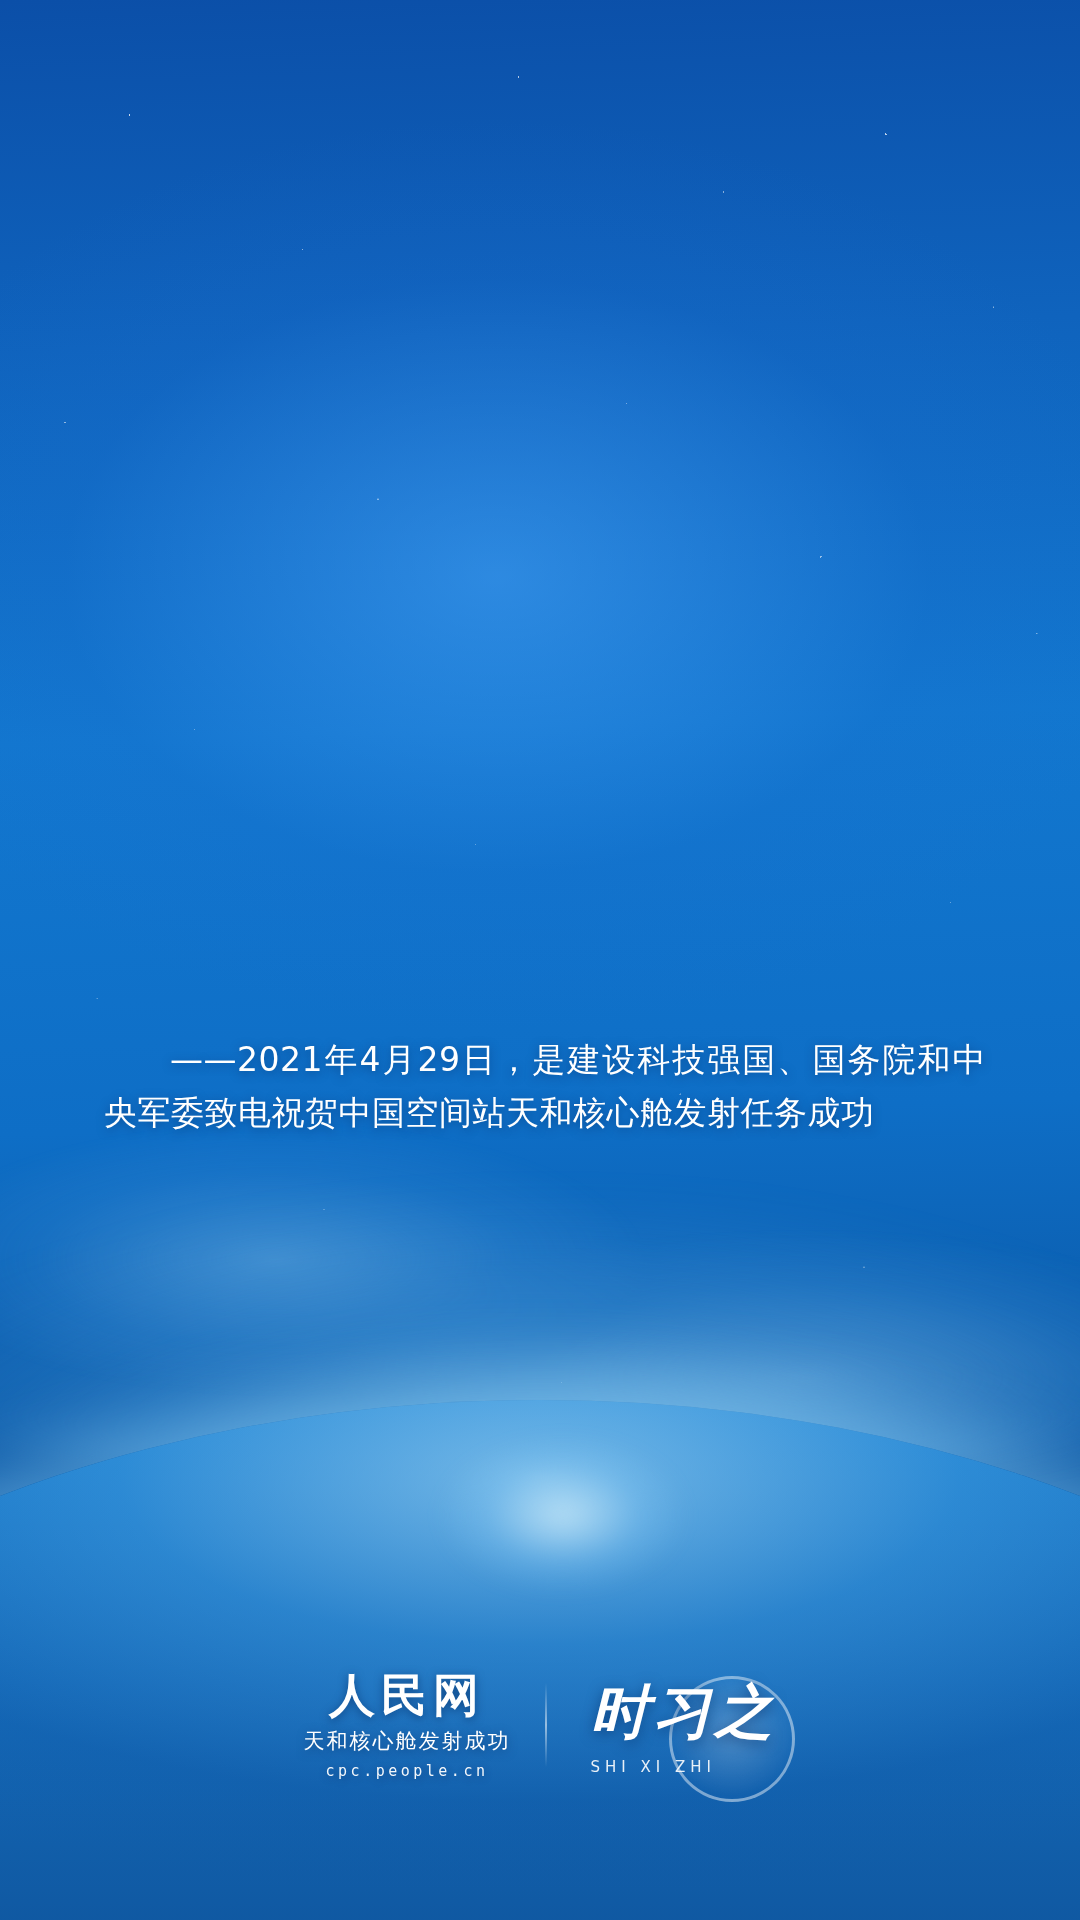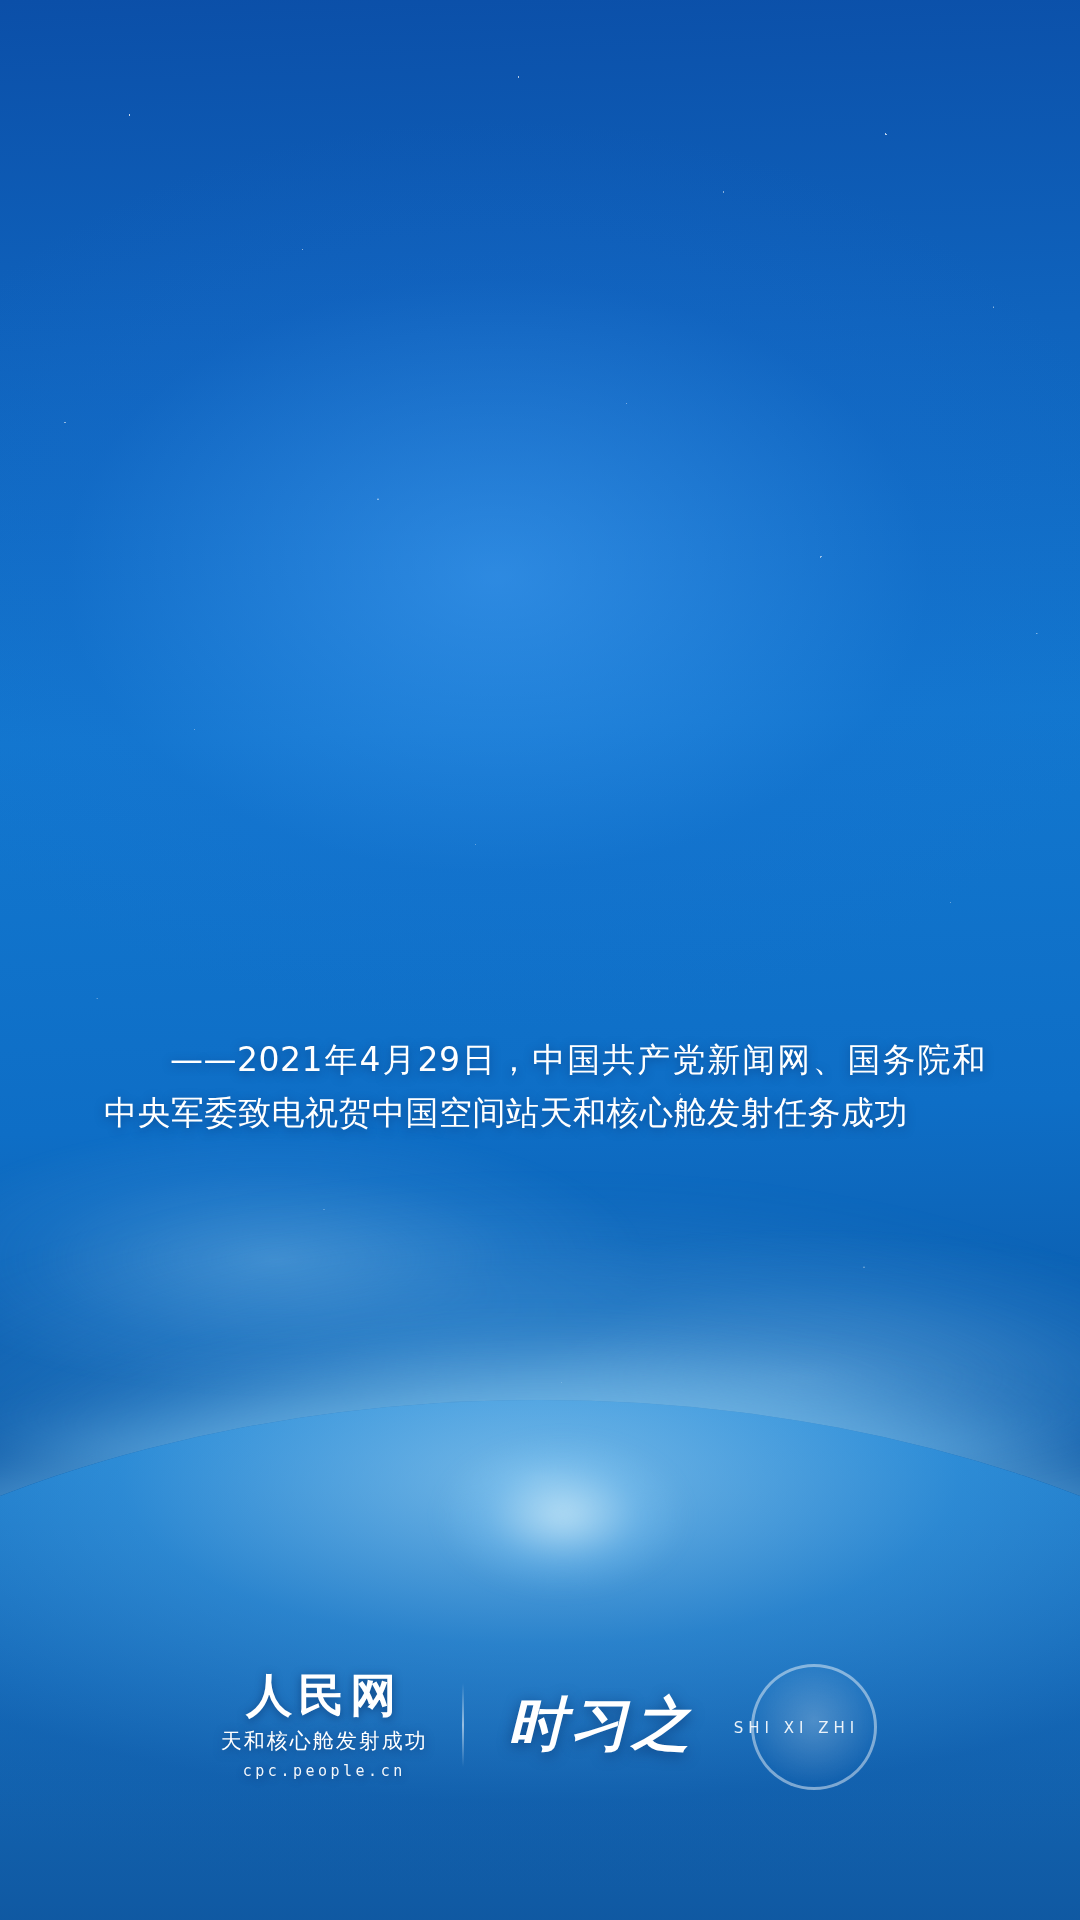--- a/index.html
+++ b/index.html
@@ -220,7 +220,7 @@
 
   <div class="content">
 
-    <p class="attribution">——2021年4月29日，中国共产党新闻网、国务院和中央军委致电祝贺中国空间站天和核心舱发射任务成功</p>
+    <p class="attribution">——2021年4月29日，是建设科技强国、国务院和中央军委致电祝贺中国空间站天和核心舱发射任务成功</p>
 
     <div class="footer">
       <div class="brand">

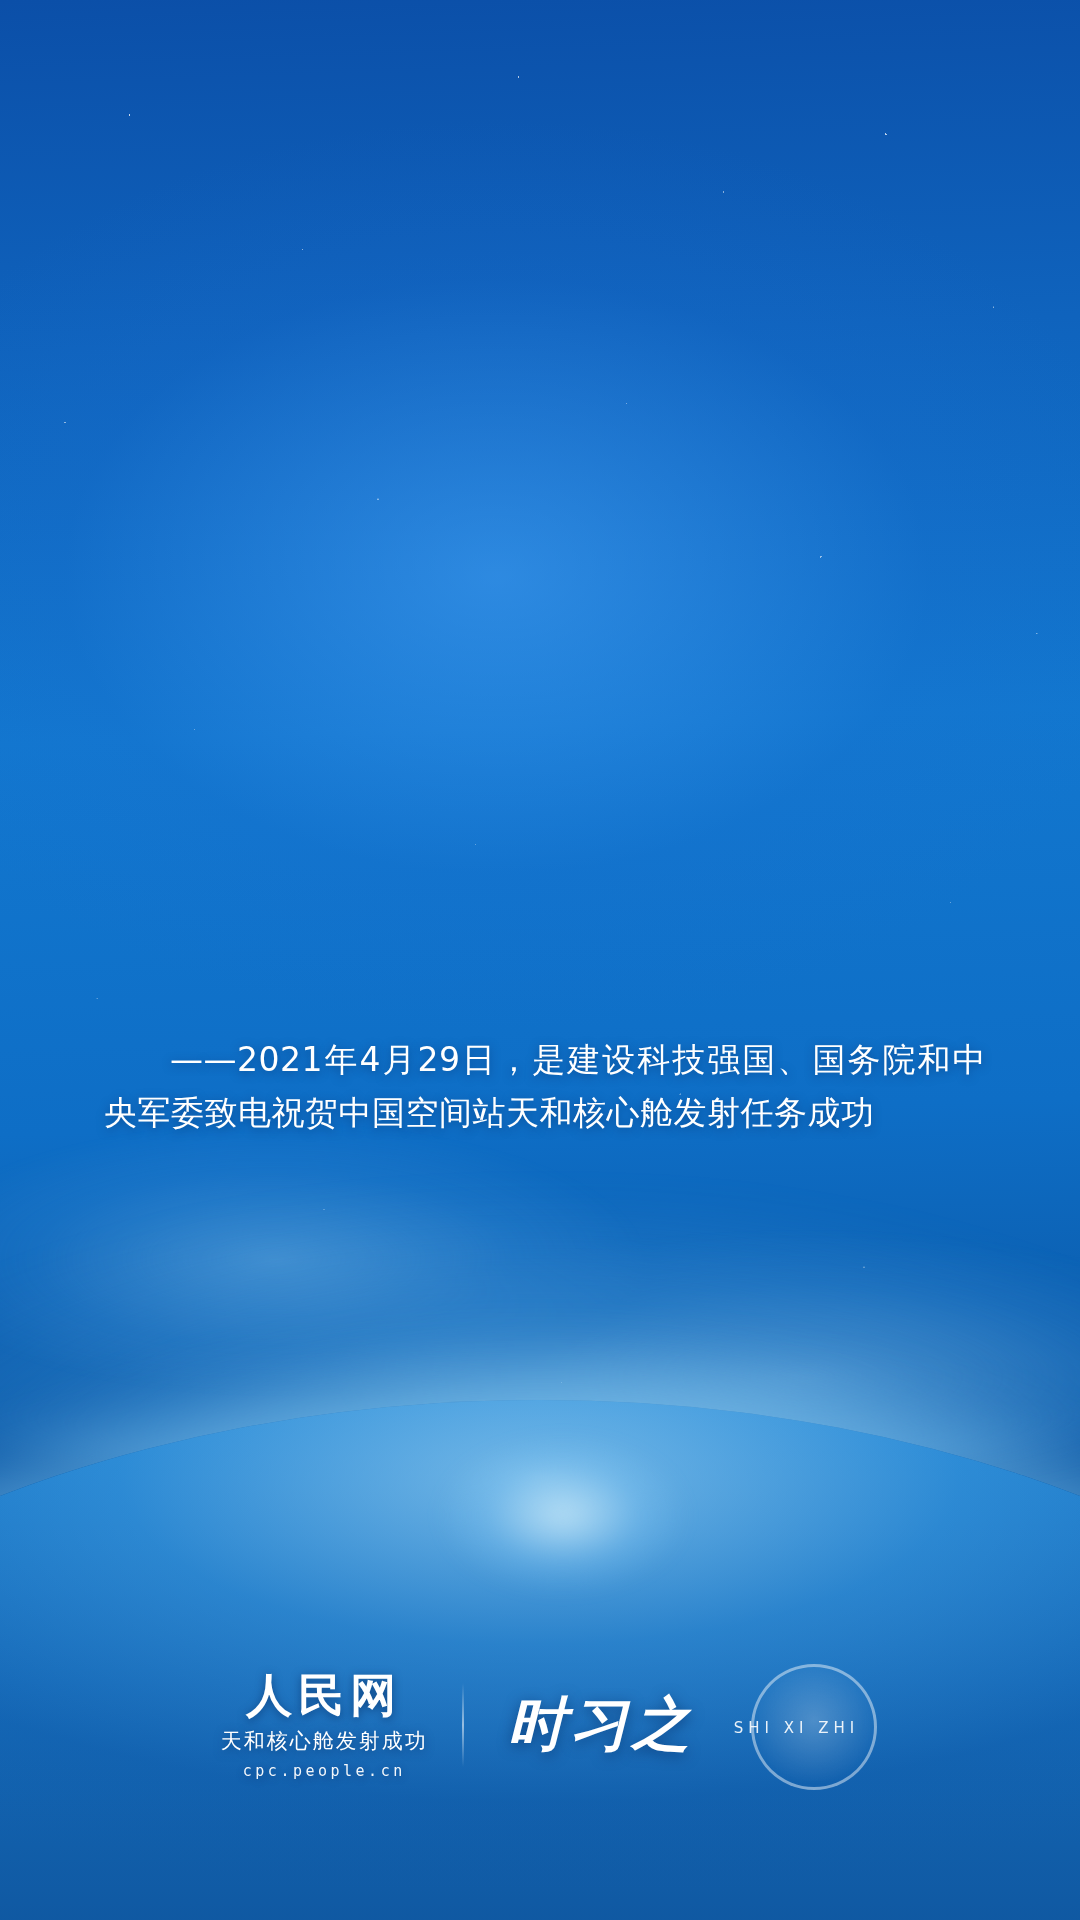--- a/index.html
+++ b/index.html
@@ -173,8 +173,7 @@
   .column-logo {
     position: relative;
     display: flex;
-    flex-direction: row;
-    align-items: center;
+    flex-direction: column;
     justify-content: center;
     color: #ffffff;
     padding-left: 10px;

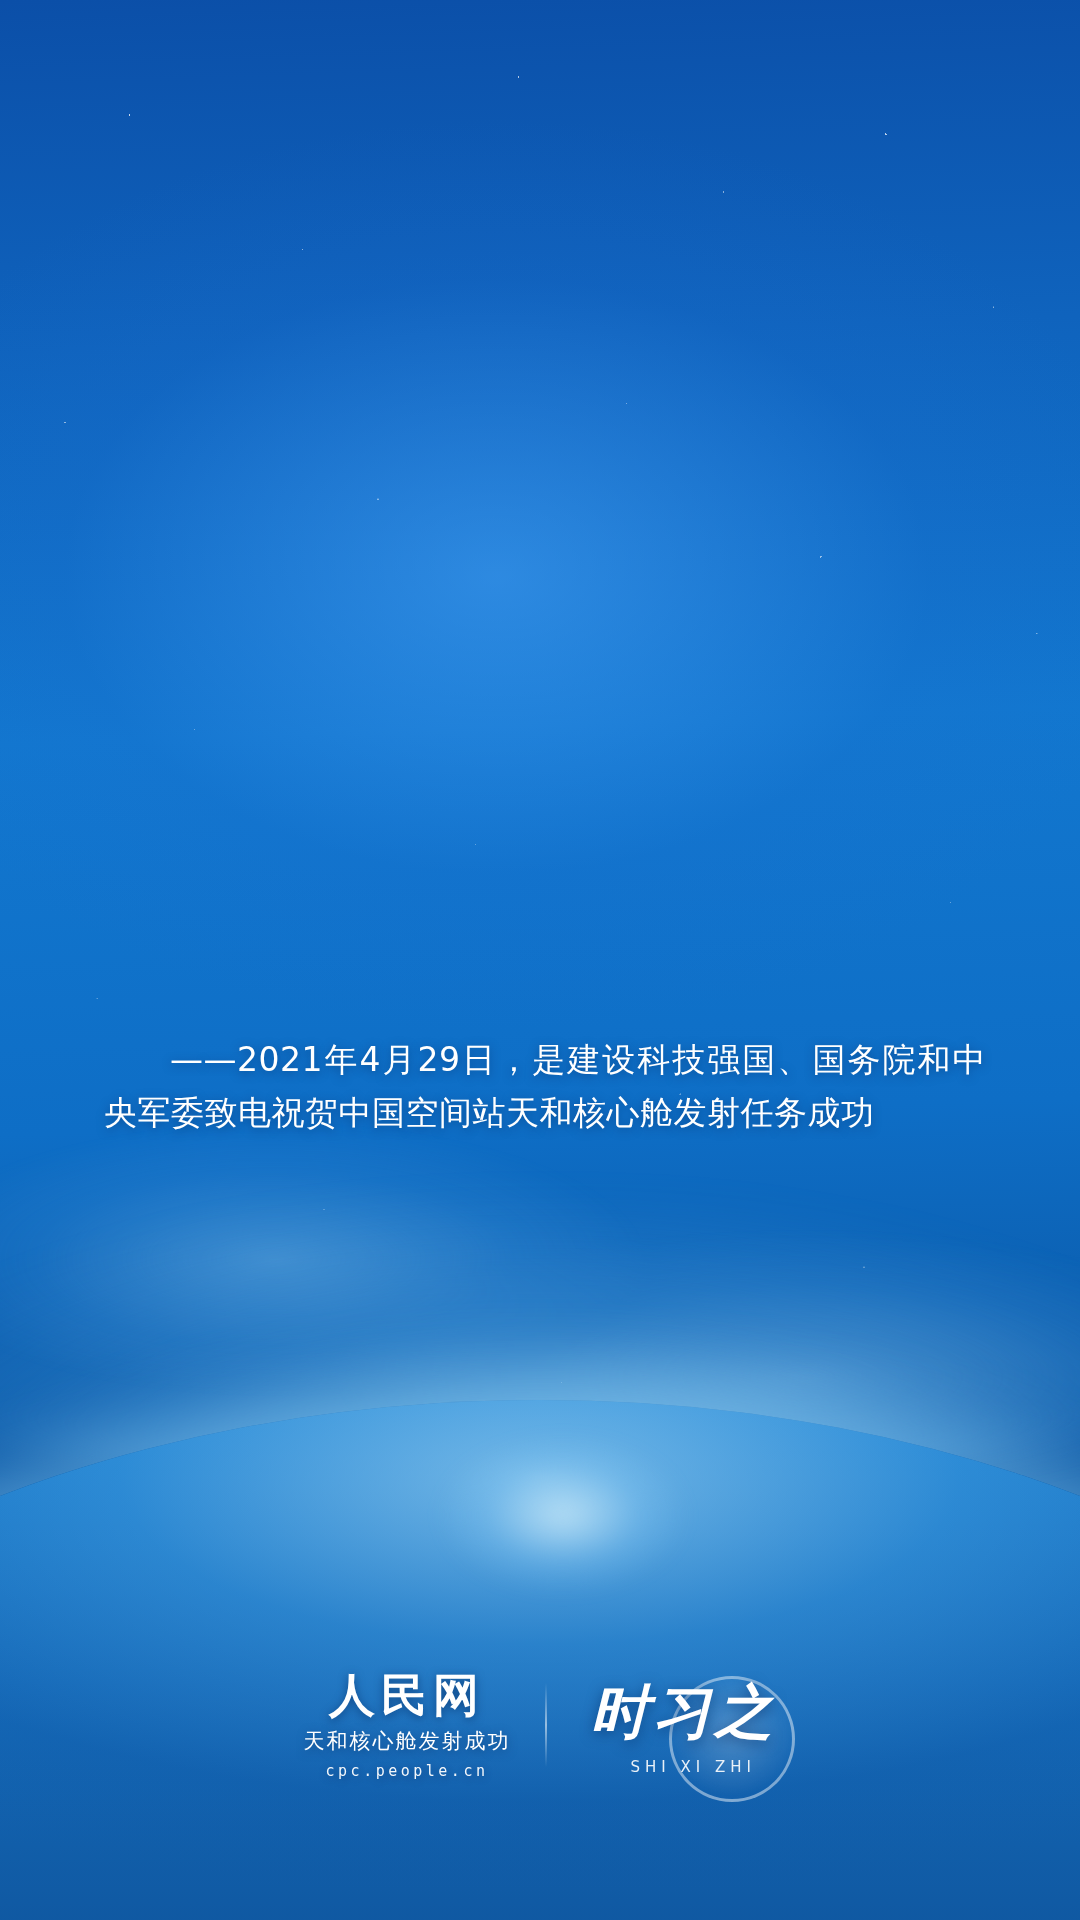--- a/index.html
+++ b/index.html
@@ -204,7 +204,6 @@
     margin-top: 6px;
     opacity: 0.9;
     font-family: "DejaVu Sans", "Liberation Sans", sans-serif;
-    margin-left: 40px;
   }
 </style>
 </head>

